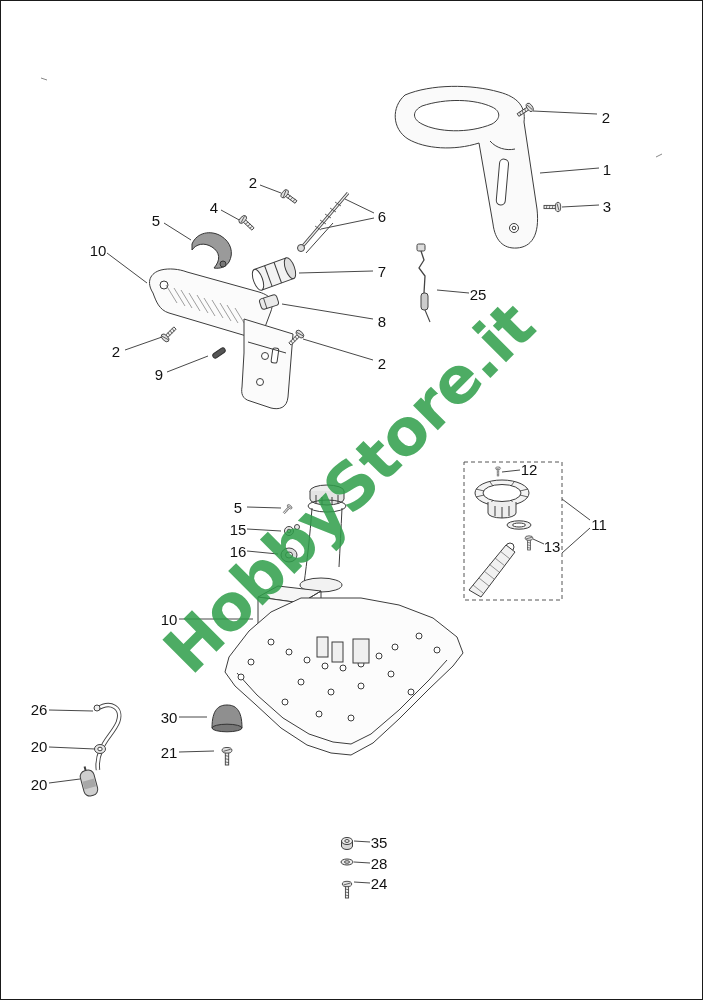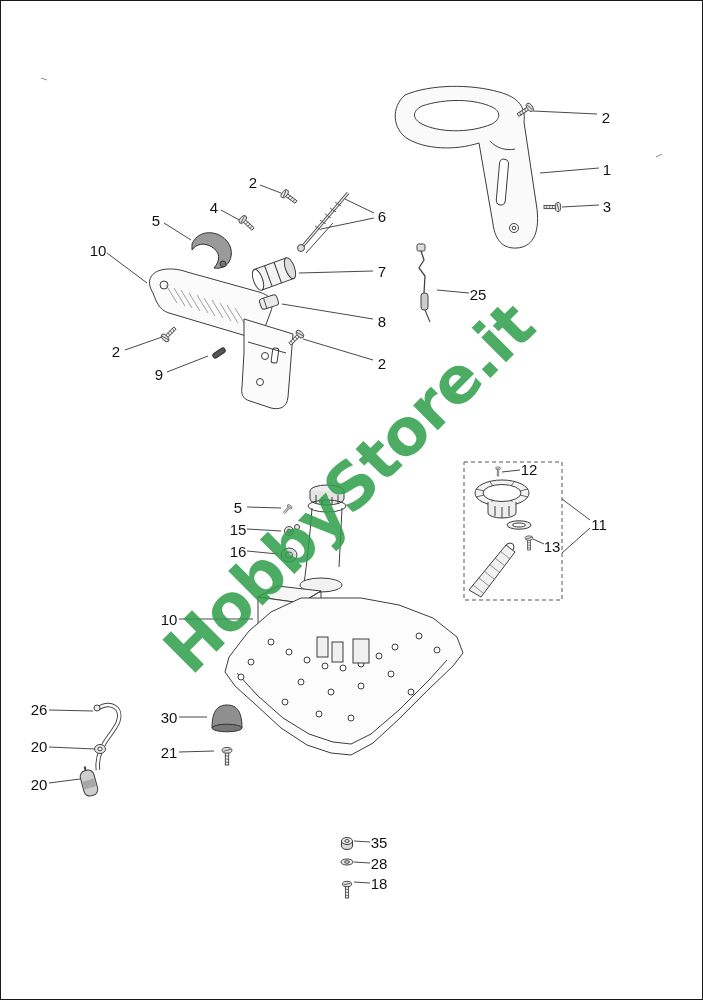--- a/index.html
+++ b/index.html
@@ -334,7 +334,7 @@
   <span class="callout" style="left:168px;top:751px">21</span>
   <span class="callout" style="left:378px;top:841px">35</span>
   <span class="callout" style="left:378px;top:862px">28</span>
-  <span class="callout" style="left:378px;top:882px">18</span>
+  <span class="callout" style="left:378px;top:882px">24</span>
 
 </div>
 

